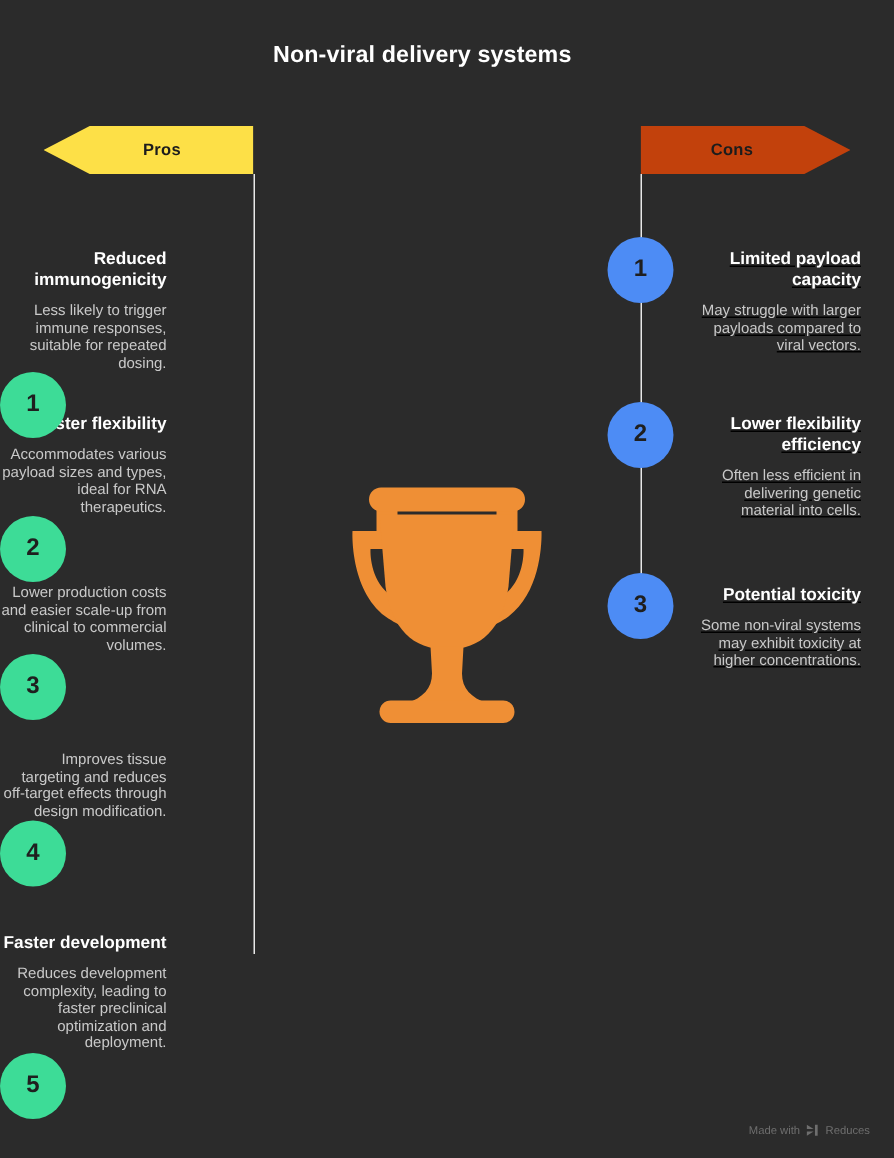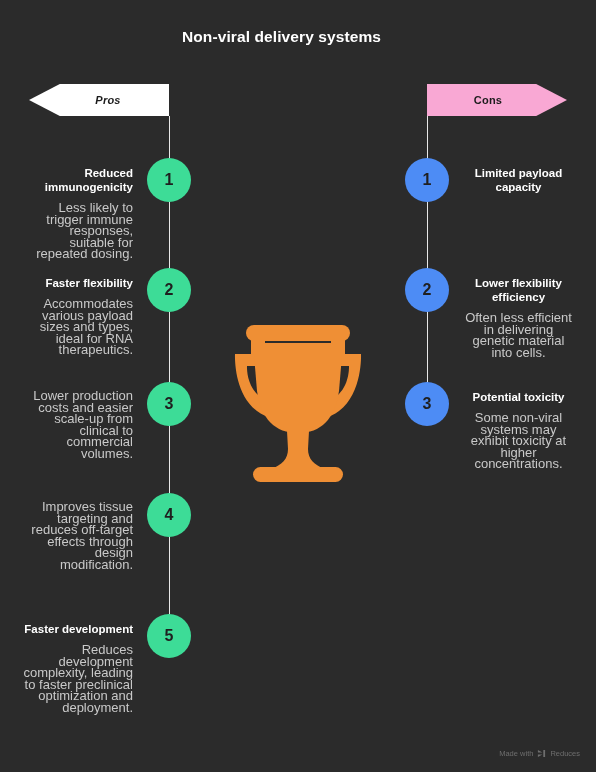--- a/index.html
+++ b/index.html
@@ -50,11 +50,10 @@
   }
   .banner-pros {
     left: 29px;
-    background: #ffffff;
+    background: #fde047;
     clip-path: polygon(0% 50%, 22% 0%, 100% 0%, 100% 100%, 22% 100%);
     padding-left: 18px;
     box-sizing: border-box;
-    font-style: italic;
   }
   .banner-cons {
     left: 427px;

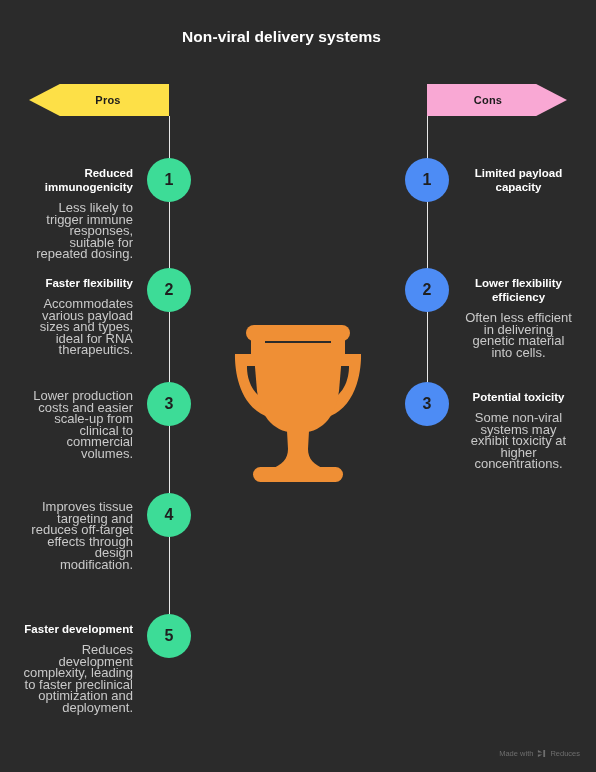--- a/index.html
+++ b/index.html
@@ -57,7 +57,7 @@
   }
   .banner-cons {
     left: 427px;
-    background: #f9a8d4;
+    background: #c2410c;
     clip-path: polygon(0% 0%, 78% 0%, 100% 50%, 78% 100%, 0% 100%);
     padding-right: 18px;
     box-sizing: border-box;

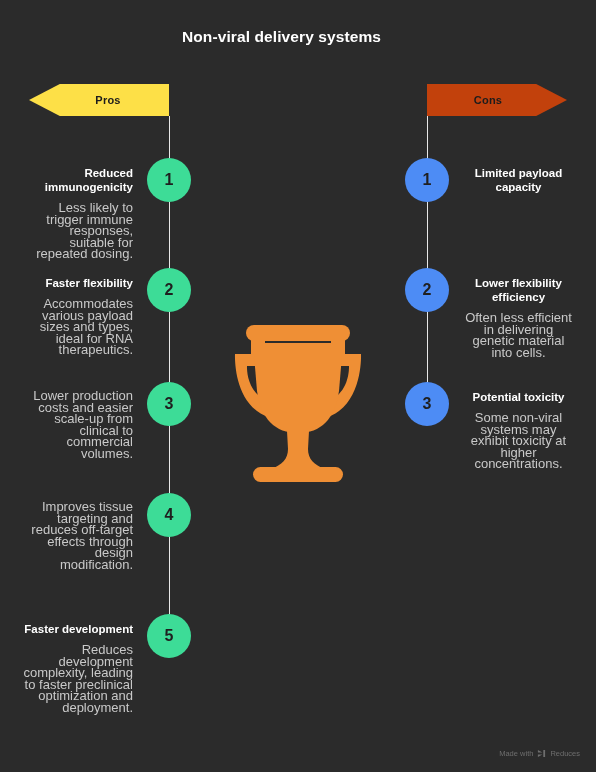--- a/index.html
+++ b/index.html
@@ -78,7 +78,7 @@
     display: flex;
     align-items: flex-start;
   }
-  .row-left  { left: 0;     width: 191px; flex-direction: row; justify-content: flex-end; }
+  .row-left  { left: 0;     width: 191px; flex-direction: column; }
   .row-right { left: 405px; width: 191px; flex-direction: row; }
 
   .marker {

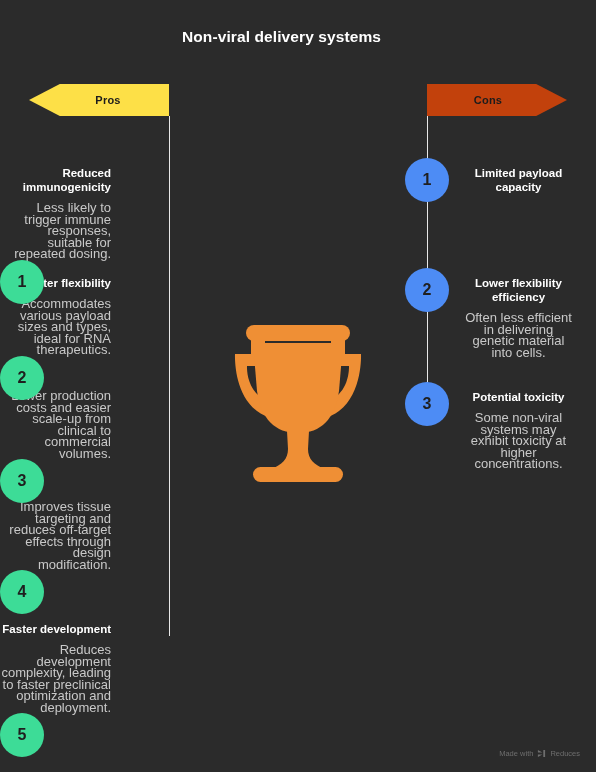--- a/index.html
+++ b/index.html
@@ -103,7 +103,7 @@
     box-sizing: border-box;
   }
   .row-left  .content { text-align: right; padding-right: 14px; }
-  .row-right .content { text-align: center;  padding-left: 14px; }
+  .row-right .content { text-align: right;  padding-left: 14px; text-decoration: underline; }
 
   .item-title {
     color: #ffffff;

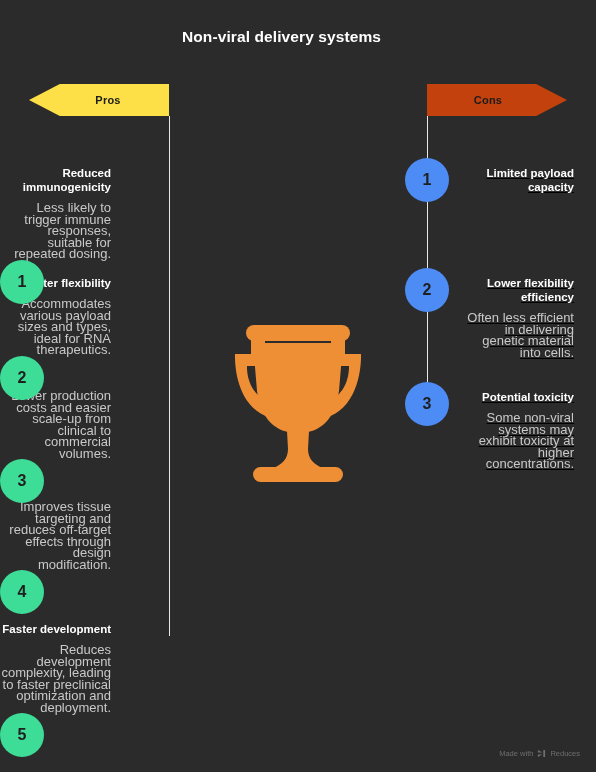--- a/index.html
+++ b/index.html
@@ -114,7 +114,7 @@
   }
   .item-desc {
     color: #c9c9c9;
-    font-size: 13px;
+    font-size: 10px;
     line-height: 11.5px;
     margin-top: 8px;
   }

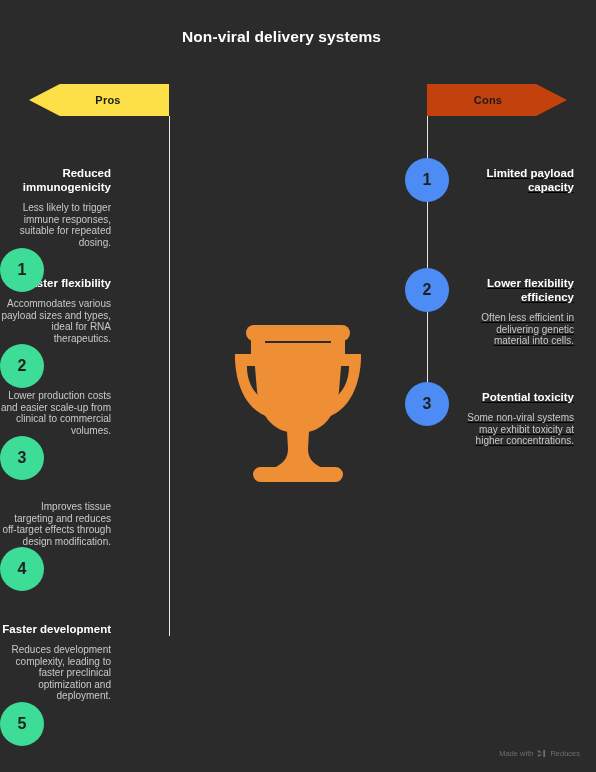--- a/index.html
+++ b/index.html
@@ -201,6 +201,7 @@
     <div class="marker marker-cons">1</div>
     <div class="content">
       <div class="item-title">Limited payload capacity</div>
+      <div class="item-desc">May struggle with larger payloads compared to viral vectors.</div>
     </div>
   </div>
 

